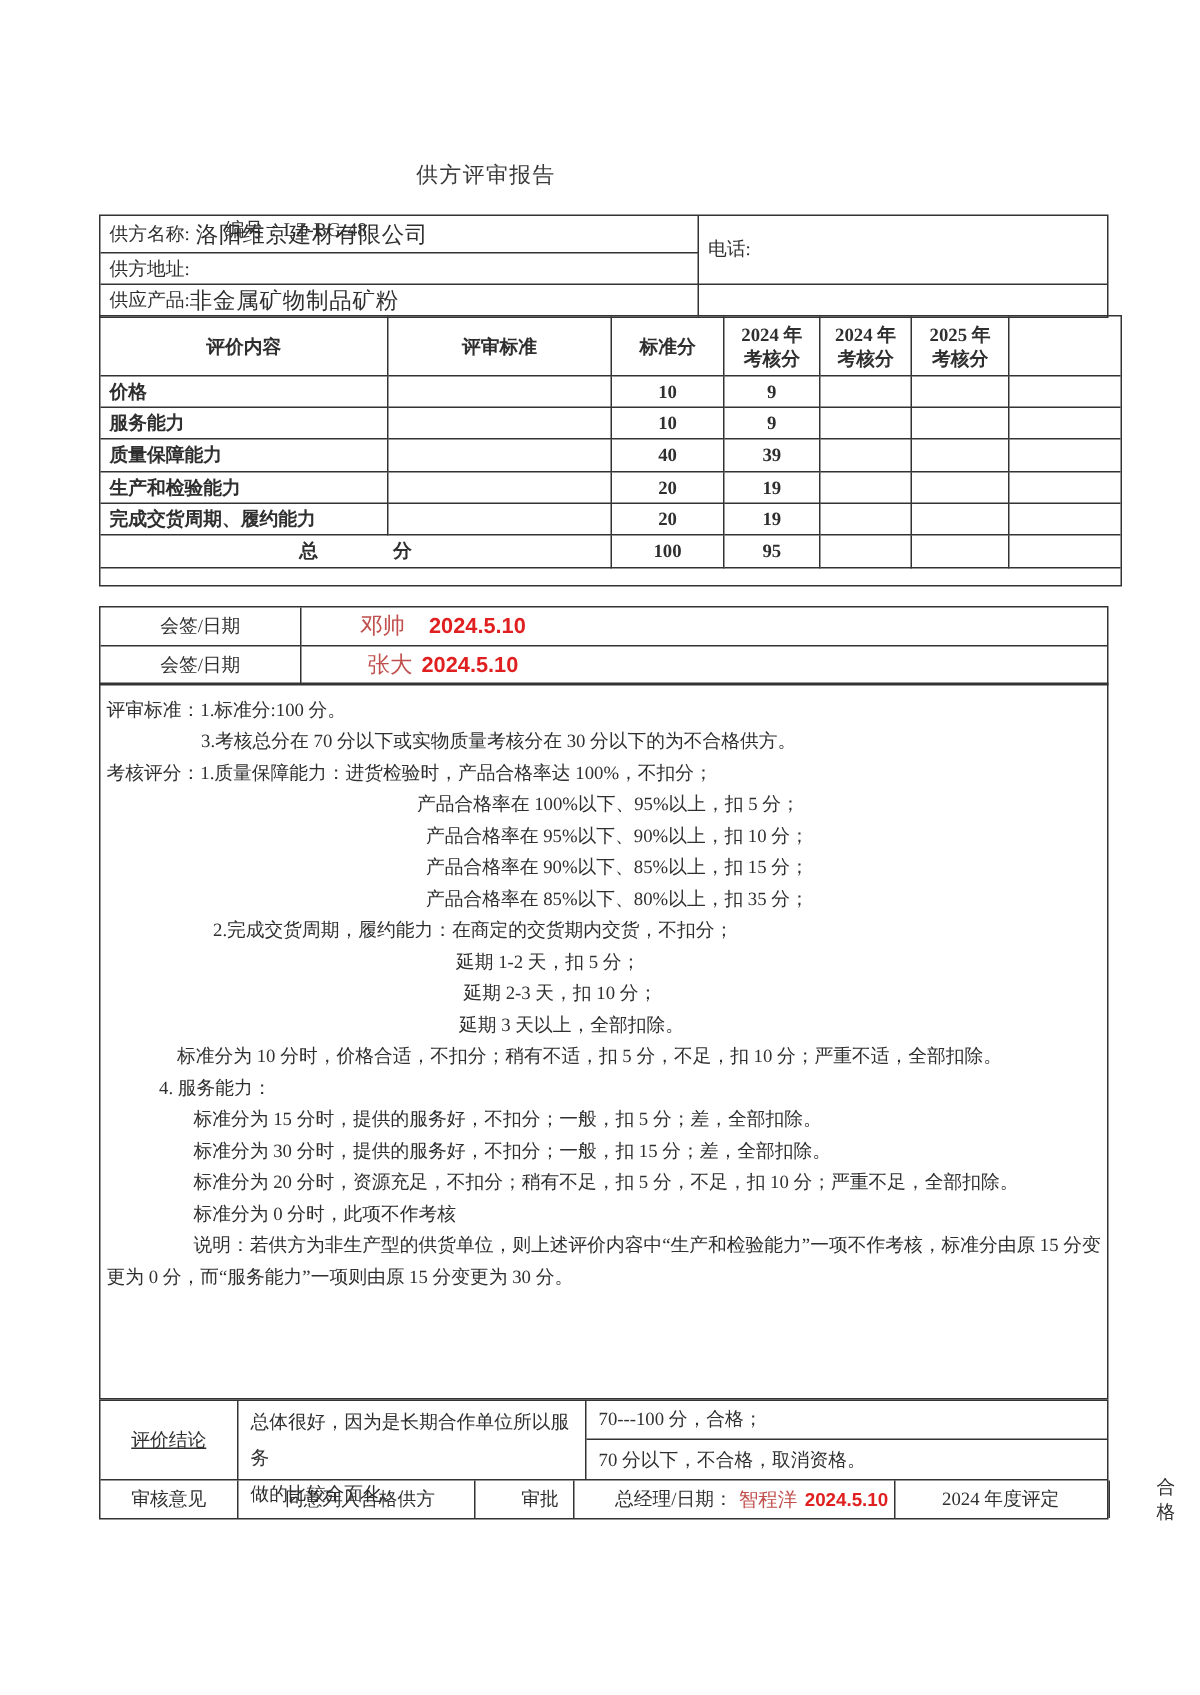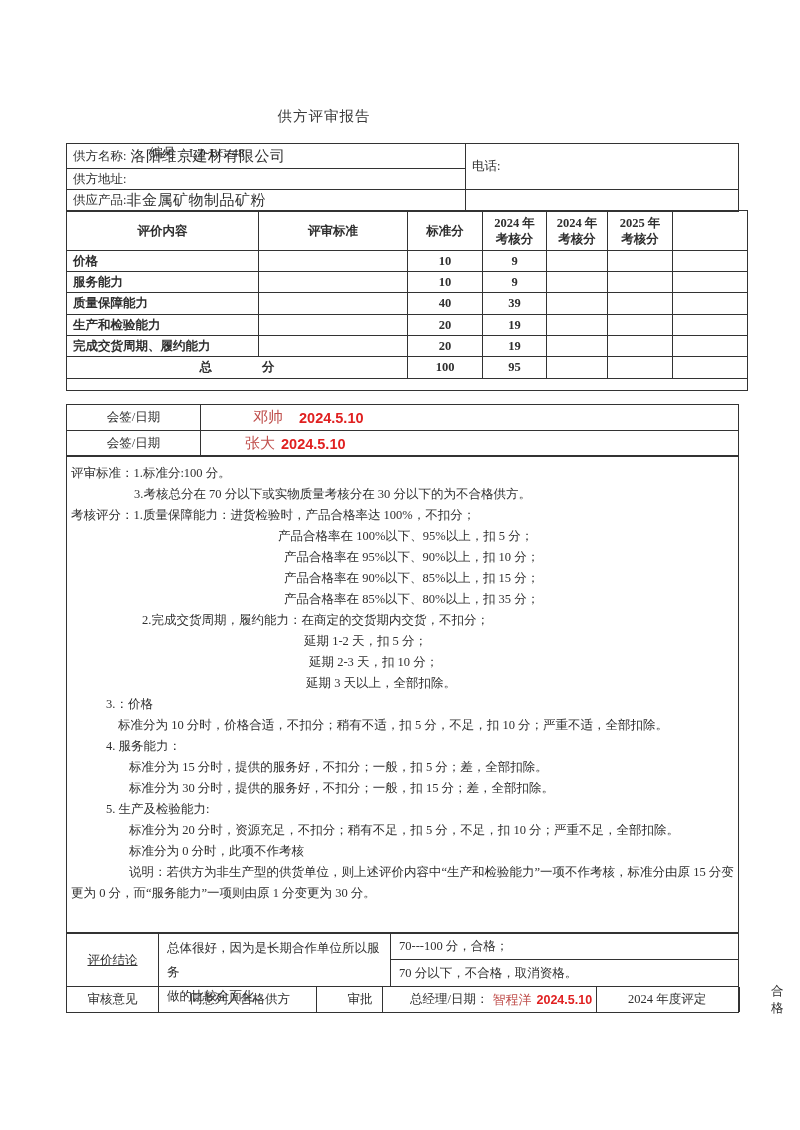--- a/index.html
+++ b/index.html
@@ -55,7 +55,7 @@
   .sig-name { color:#c0504d; font-size:15px; }
   .sig-date { color:#e02020; font-weight:bold; font-size:14.5px;
               font-family:"Liberation Sans","DejaVu Sans",sans-serif; }
-  .sg1-name { margin-left:52px;text-align:center; } .sg1-date { margin-left:16px; }
+  .sg1-name { margin-left:39px;text-align:center; } .sg1-date { margin-left:16px; }
   .sg2-name { margin-left:44px; } .sg2-date { margin-left:6px; }
 
   

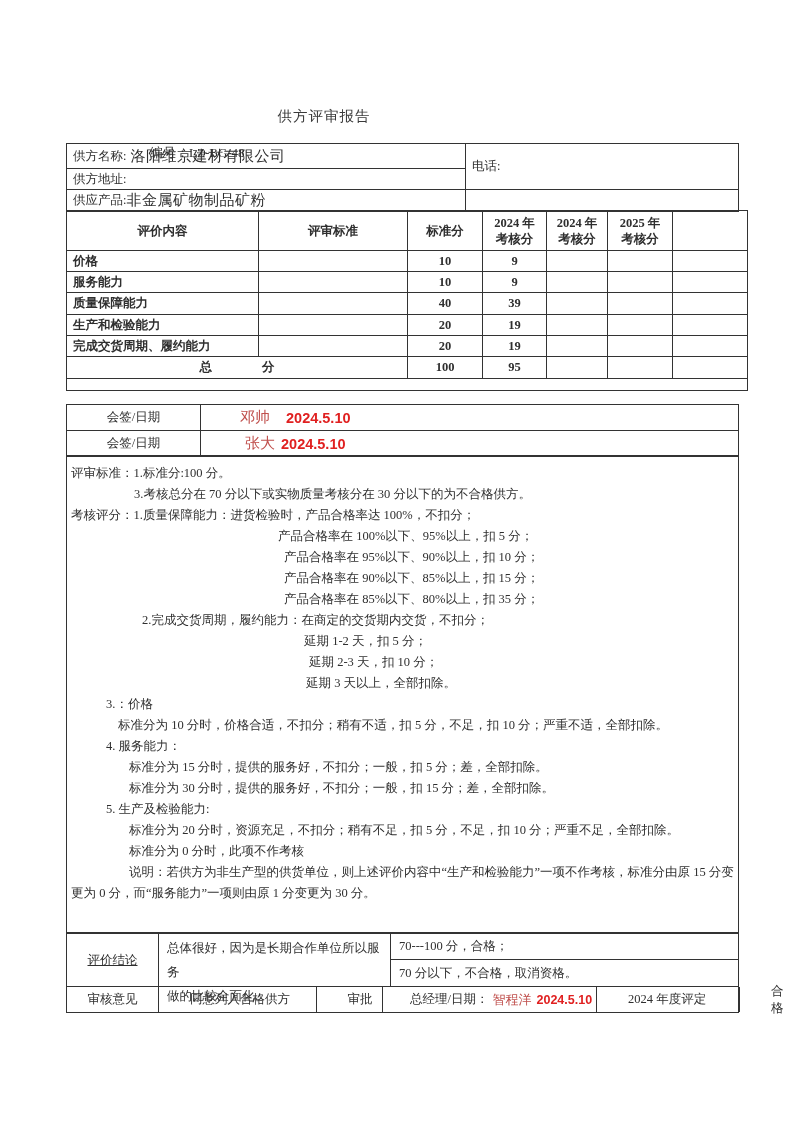--- a/index.html
+++ b/index.html
@@ -200,7 +200,6 @@
     <div class="std-line p237">延期 1-2 天，扣 5 分；</div>
     <div class="std-line p242">延期 2-3 天，扣 10 分；</div>
     <div class="std-line p239">延期 3 天以上，全部扣除。</div>
-    <div class="std-line p39">3.：价格</div>
     <div class="std-line p51">标准分为 10 分时，价格合适，不扣分；稍有不适，扣 5 分，不足，扣 10 分；严重不适，全部扣除。</div>
     <div class="std-line p39">4. 服务能力：</div>
     <div class="std-line p62">标准分为 15 分时，提供的服务好，不扣分；一般，扣 5 分；差，全部扣除。</div>

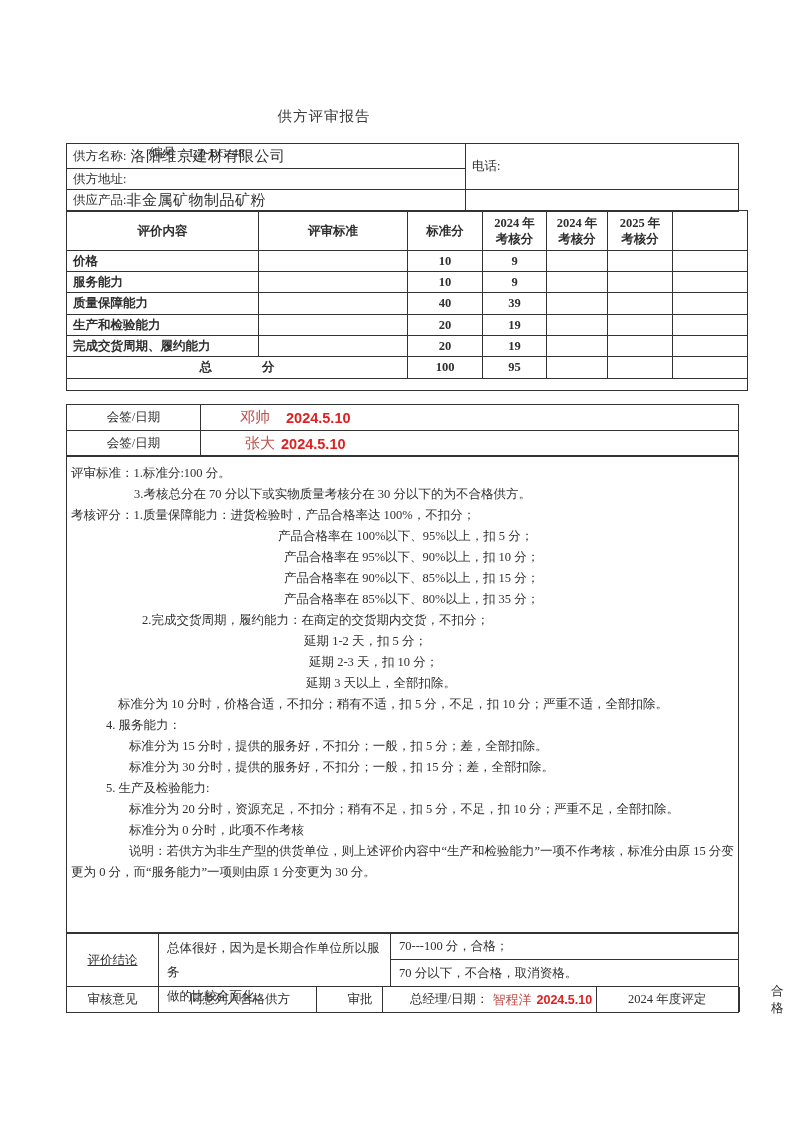--- a/index.html
+++ b/index.html
@@ -204,7 +204,6 @@
     <div class="std-line p39">4. 服务能力：</div>
     <div class="std-line p62">标准分为 15 分时，提供的服务好，不扣分；一般，扣 5 分；差，全部扣除。</div>
     <div class="std-line p62">标准分为 30 分时，提供的服务好，不扣分；一般，扣 15 分；差，全部扣除。</div>
-    <div class="std-line p39">5. 生产及检验能力:</div>
     <div class="std-line p62">标准分为 20 分时，资源充足，不扣分；稍有不足，扣 5 分，不足，扣 10 分；严重不足，全部扣除。</div>
     <div class="std-line p62">标准分为 0 分时，此项不作考核</div>
     <div class="std-line p62">说明：若供方为非生产型的供货单位，则上述评价内容中“生产和检验能力”一项不作考核，标准分由原 15 分变</div>

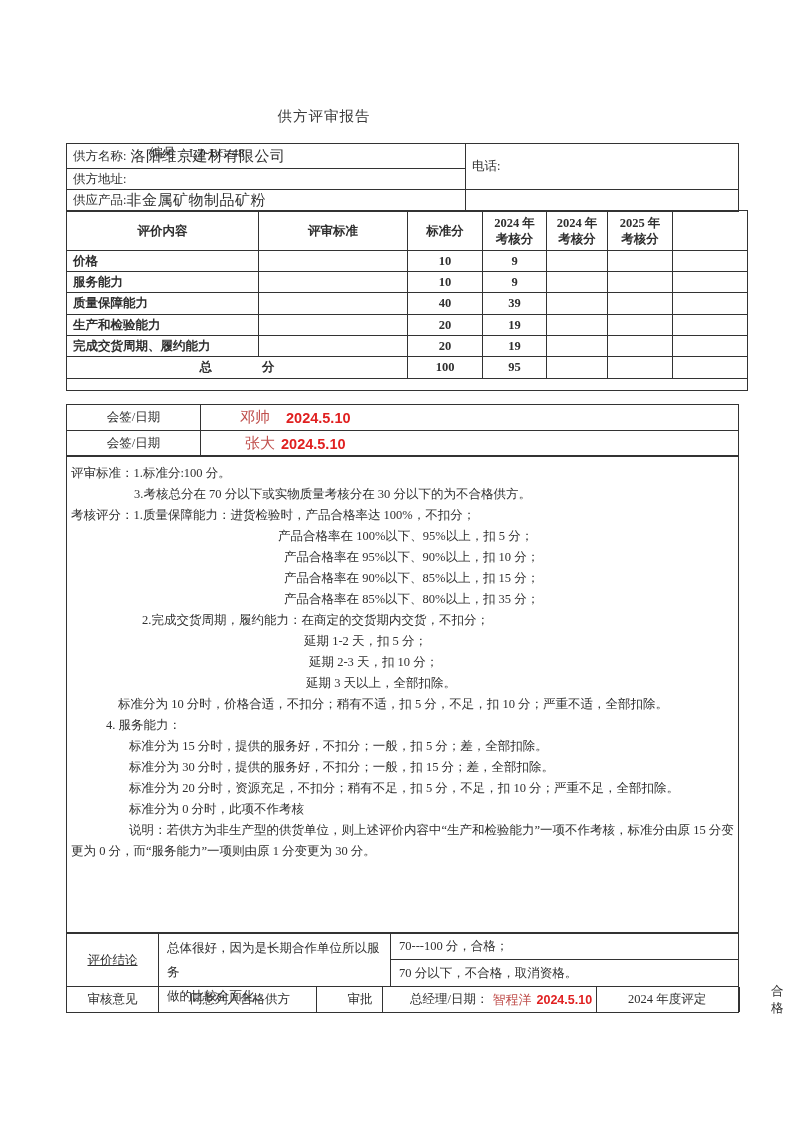--- a/index.html
+++ b/index.html
@@ -207,7 +207,7 @@
     <div class="std-line p62">标准分为 20 分时，资源充足，不扣分；稍有不足，扣 5 分，不足，扣 10 分；严重不足，全部扣除。</div>
     <div class="std-line p62">标准分为 0 分时，此项不作考核</div>
     <div class="std-line p62">说明：若供方为非生产型的供货单位，则上述评价内容中“生产和检验能力”一项不作考核，标准分由原 15 分变</div>
-    <div class="std-line p4">更为 0 分，而“服务能力”一项则由原 1 分变更为 30 分。</div>
+    <div class="std-line p4">更为 0 分，而“服务能力”一项则由原 15 分变更为 30 分。</div>
   </div>
 
   <div class="abs bottom-table">

